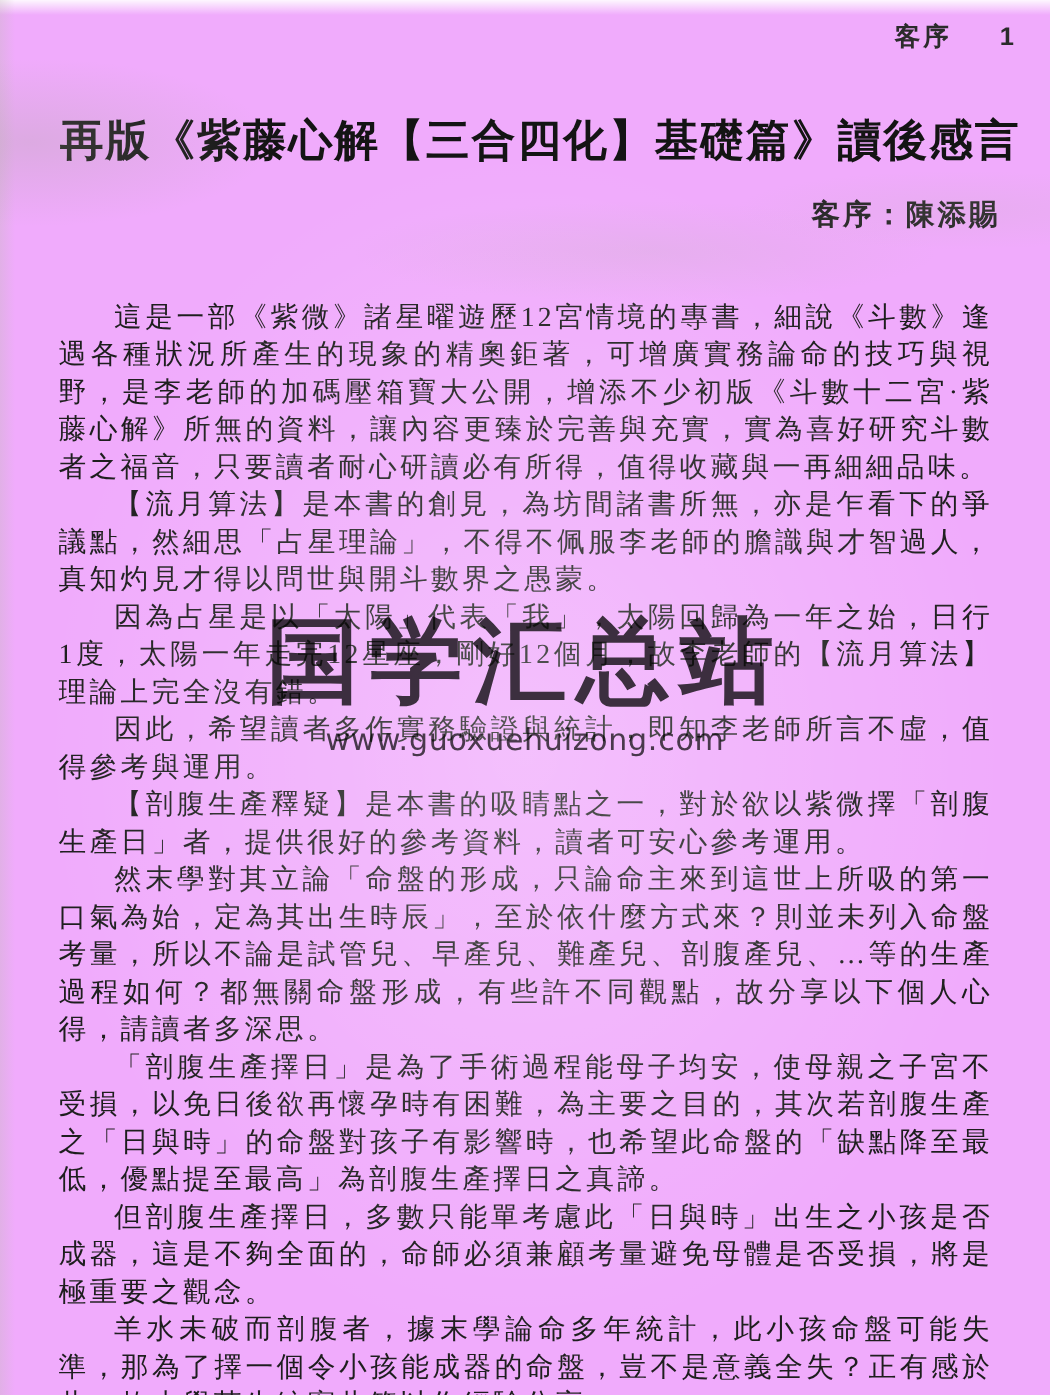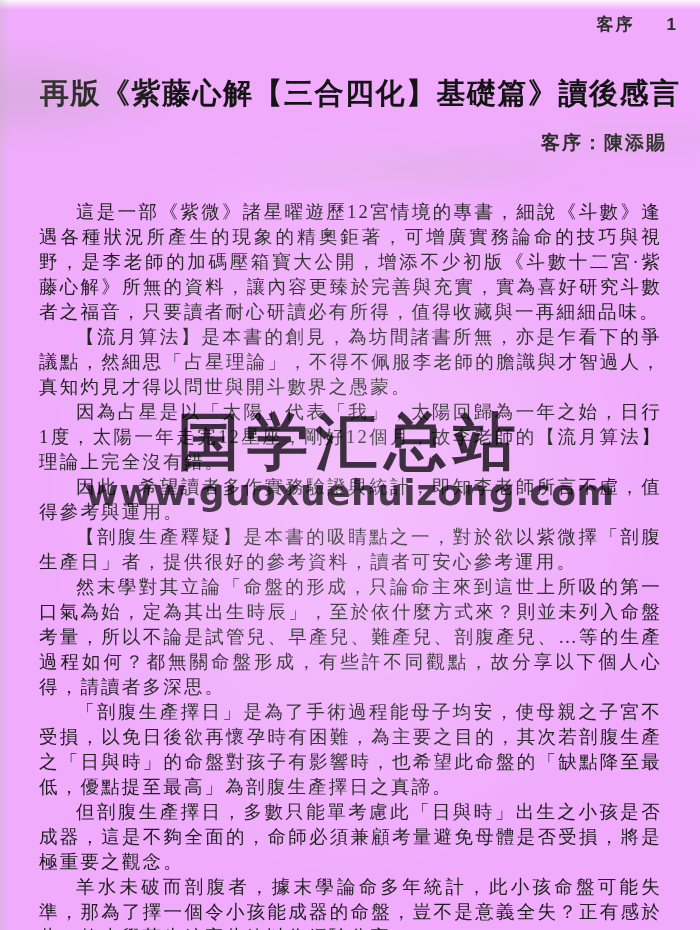--- a/index.html
+++ b/index.html
@@ -73,12 +73,11 @@
   }
   .watermark .wm-url {
     font-family:"DejaVu Sans", sans-serif;
-    font-size:36px;
+    font-size:20px;
     letter-spacing:0.5px;
     color:rgba(62,62,62,0.92);
     line-height:30px;
     margin-top:2px;
-    font-weight:bold;
   }
 </style>
 </head>

